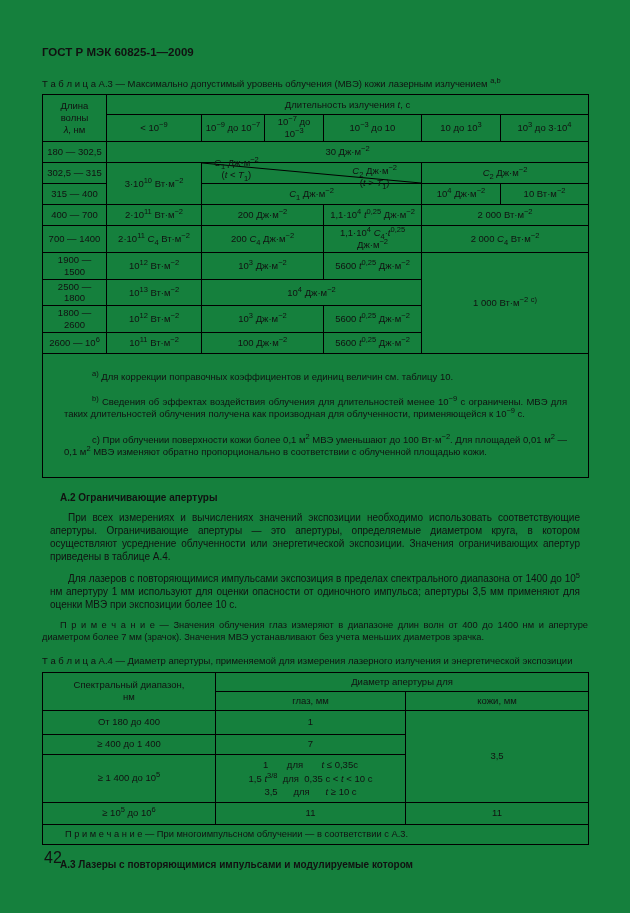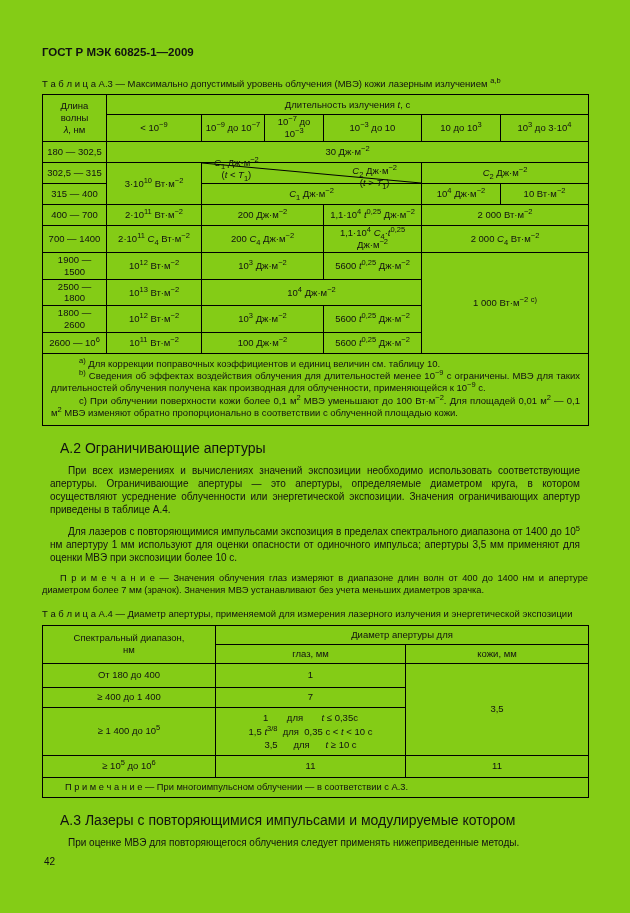--- a/index.html
+++ b/index.html
@@ -4,7 +4,7 @@
 <style>
   html,body{margin:0;padding:0}
   body{background:#9a9a9a;font-family:"Liberation Sans","DejaVu Sans",sans-serif}
-  .page{width:630px;height:913px;margin:0 auto;background:#84cc16;position:relative;
+  .page{width:630px;height:913px;margin:0 auto;background:#15803d;position:relative;
         padding:46px 42px 0;box-sizing:border-box;overflow:hidden;color:#111}
   .doc-header{font-size:11.5px;font-weight:bold;margin-bottom:20px}
   .caption{font-size:9.5px;margin:0 0 4px;line-height:1.3}

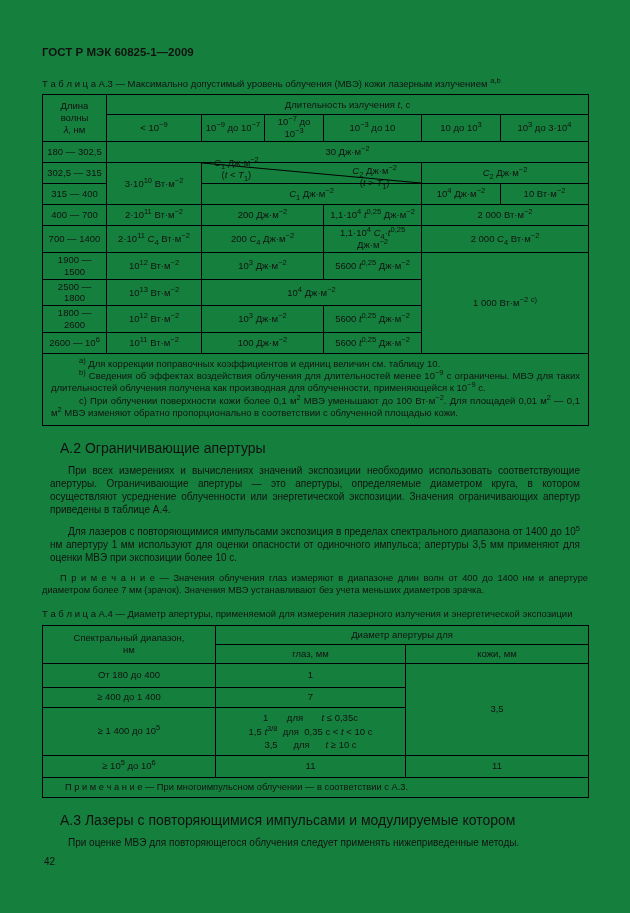--- a/index.html
+++ b/index.html
@@ -21,7 +21,7 @@
   .diag-top{position:absolute;top:2px;right:24px;text-align:center}
   .diag-bottom{position:absolute;bottom:2px;left:12px;text-align:center}
   .fn-cell{text-align:left;padding:4px 8px 6px}
-  .fn{font-size:9.5px;text-indent:28px;text-align:justify;margin:0;line-height:1.28}
+  .fn{font-size:9.5px;text-indent:28px;text-align:justify;margin:13px;line-height:1.28}
   .section-title{font-size:14px;font-weight:normal;margin:14px 0 3px;text-indent:18px}
   .body-p{font-size:10px;text-indent:18px;text-align:justify;line-height:1.32;margin:8px}
   .note-p{font-size:9.3px;text-indent:18px;text-align:justify;line-height:1.3;margin:5px 0 0}

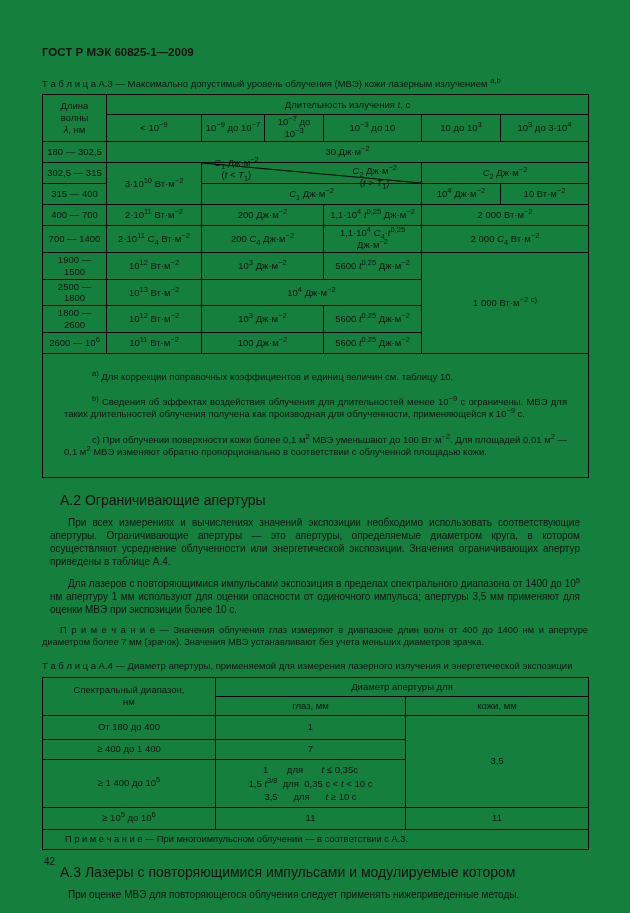--- a/index.html
+++ b/index.html
@@ -22,7 +22,7 @@
   .diag-bottom{position:absolute;bottom:2px;left:12px;text-align:center}
   .fn-cell{text-align:left;padding:4px 8px 6px}
   .fn{font-size:9.5px;text-indent:28px;text-align:justify;margin:13px;line-height:1.28}
-  .section-title{font-size:14px;font-weight:normal;margin:14px 0 3px;text-indent:18px}
+  .section-title{font-size:10px;font-weight:bold;margin:14px 0 3px;text-indent:18px}
   .body-p{font-size:10px;text-indent:18px;text-align:justify;line-height:1.32;margin:8px}
   .note-p{font-size:9.3px;text-indent:18px;text-align:justify;line-height:1.3;margin:5px 0 0}
   .caption-a4{margin-top:12px}

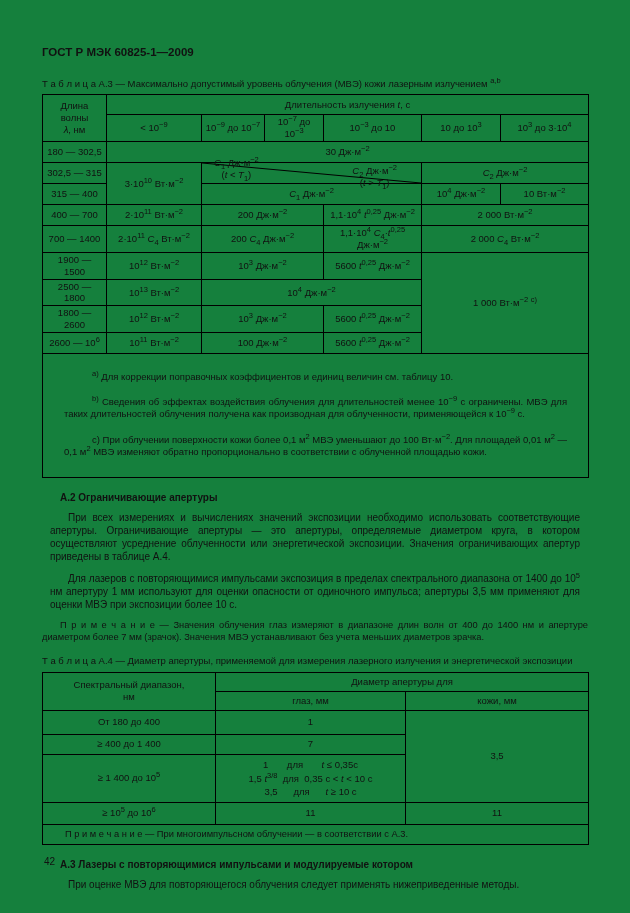--- a/index.html
+++ b/index.html
@@ -33,7 +33,7 @@
   .tbl-a4 tbody tr.r4{height:22px}
   .note-cell{text-align:left;padding:4px 8px;font-size:9.3px;text-indent:14px}
   .eye-cond{line-height:1.4}
-  .page-number{position:absolute;left:44px;bottom:46px;font-size:10px}
+  .page-number{position:absolute;left:44px;bottom:46px;font-size:16px}
 </style>
 </head>
 <body>

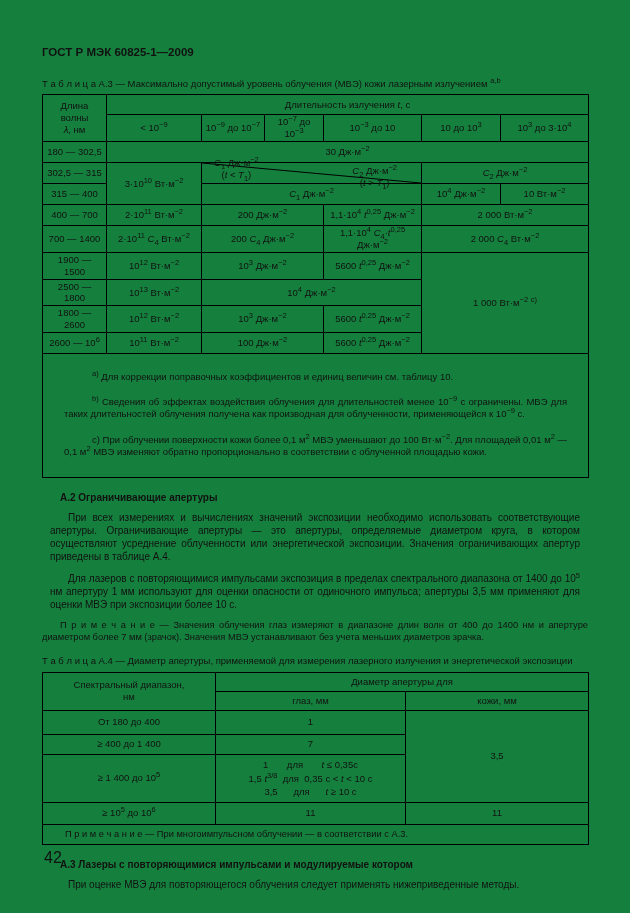--- a/index.html
+++ b/index.html
@@ -188,7 +188,6 @@
   </table>
 
   <p class="section-title">А.3 Лазеры с повторяющимися импульсами и модулируемые котором</p>
-  <p class="body-p">При оценке МВЭ для повторяющегося облучения следует применять нижеприведенные методы.</p>
 
   <div class="page-number">42</div>
 

